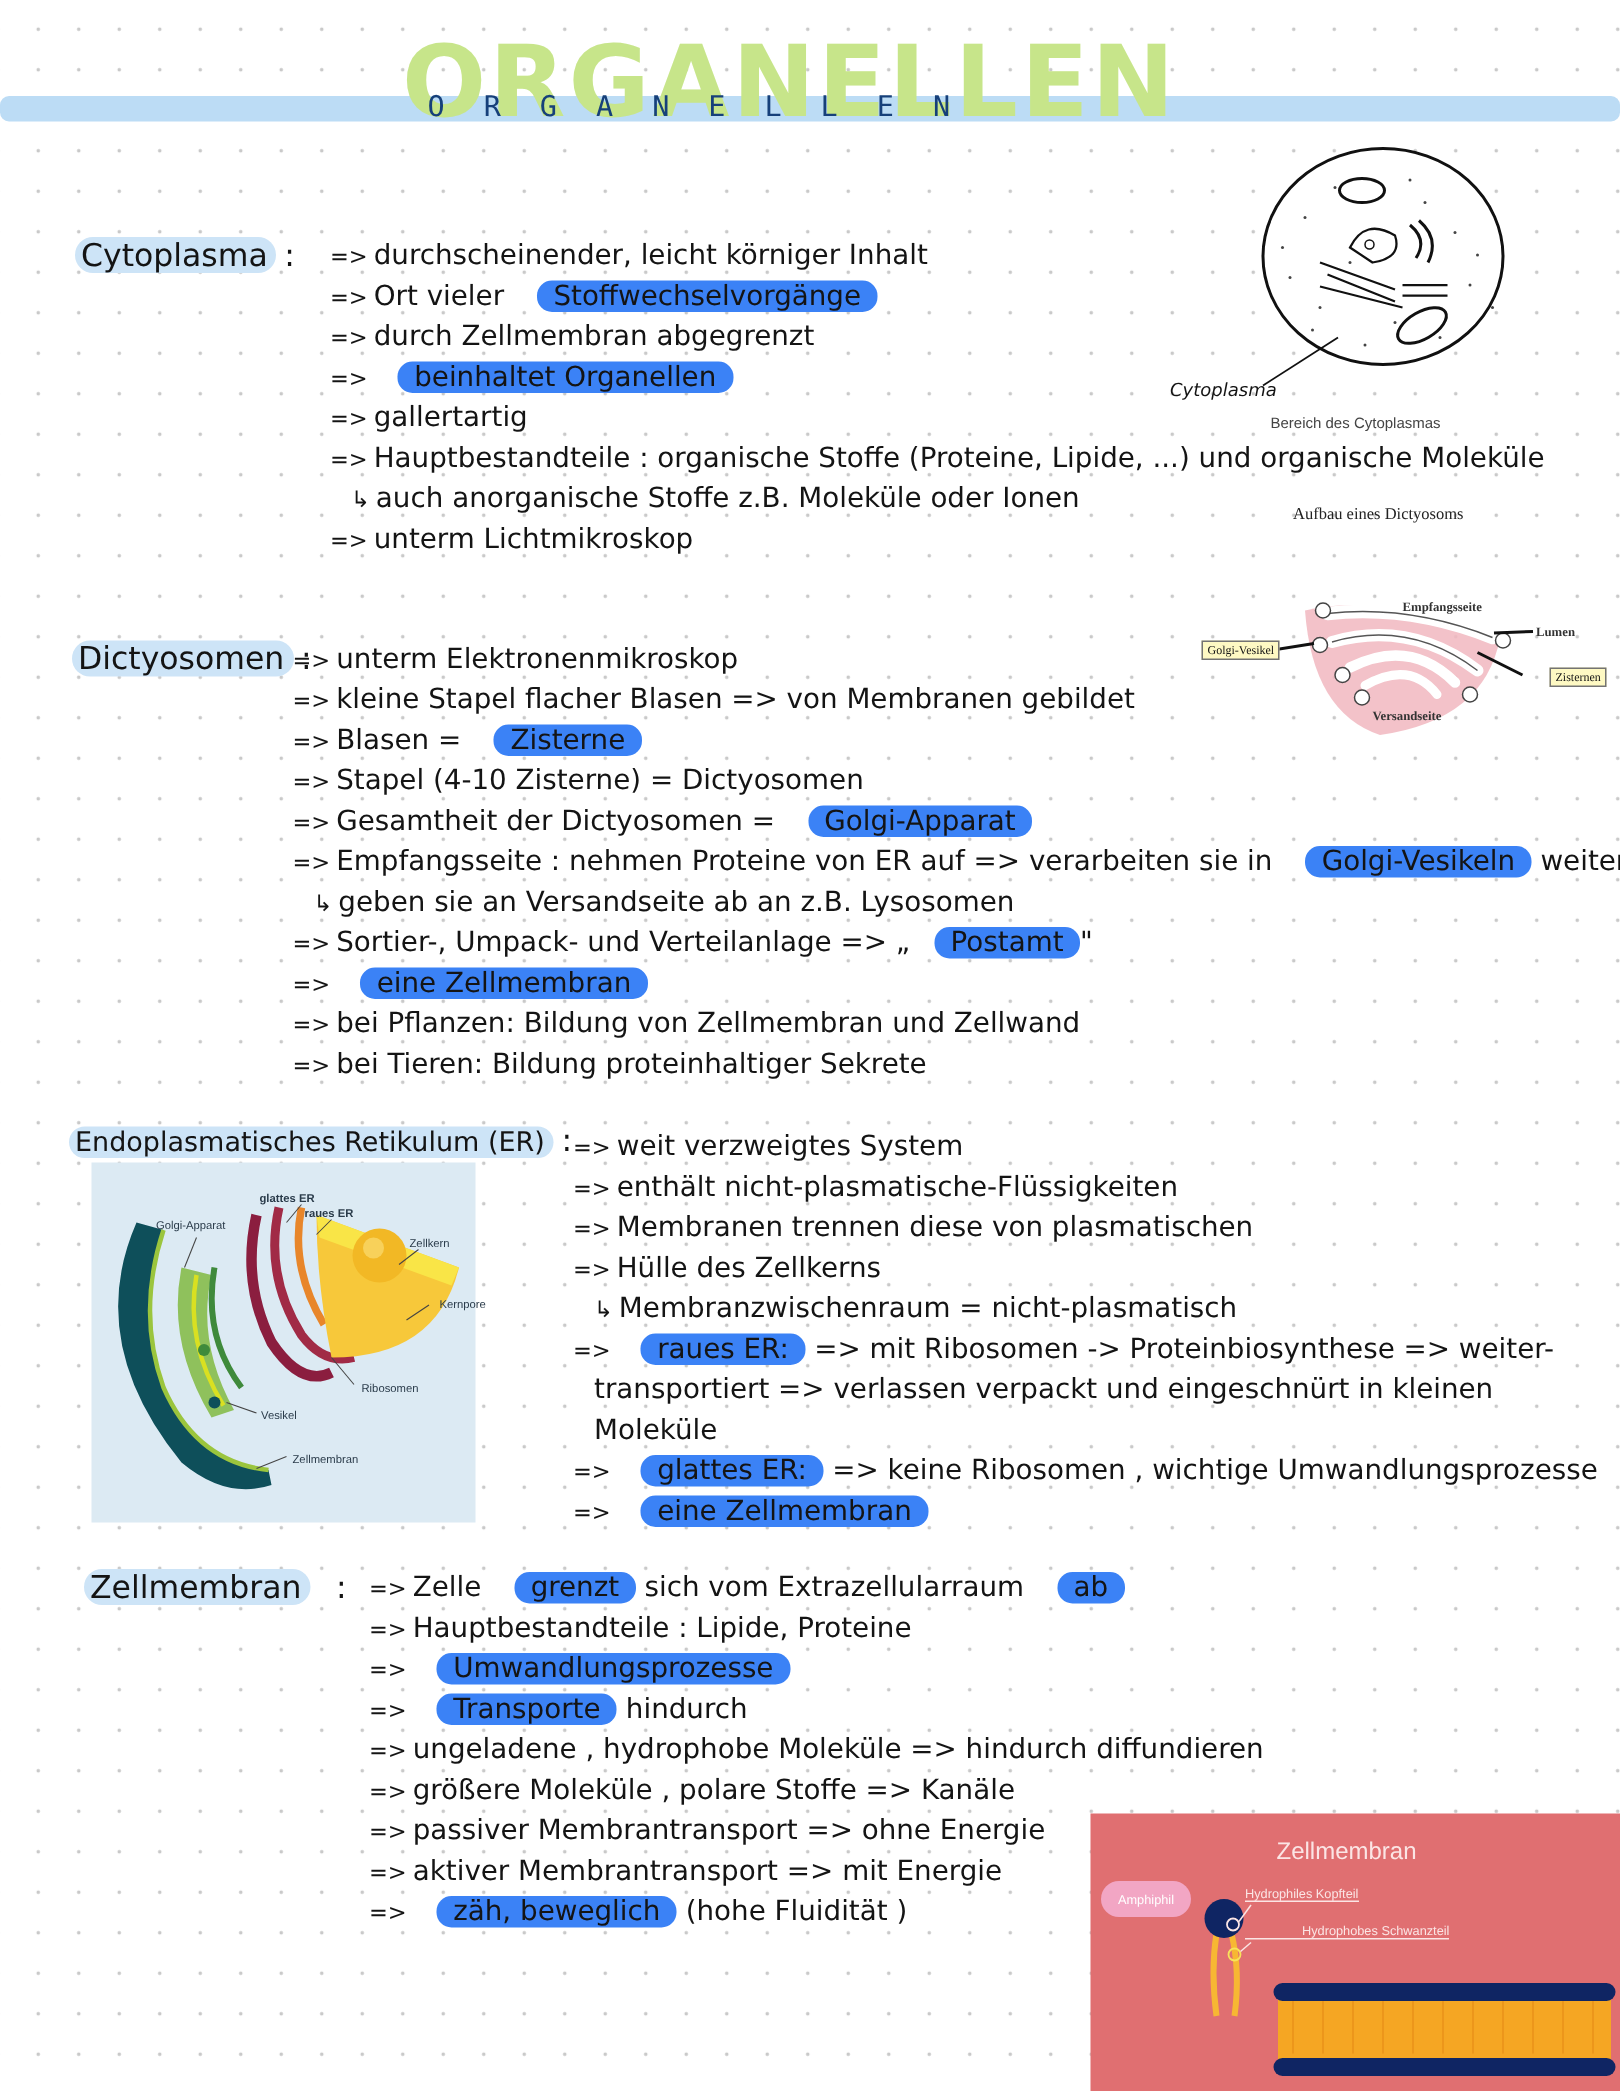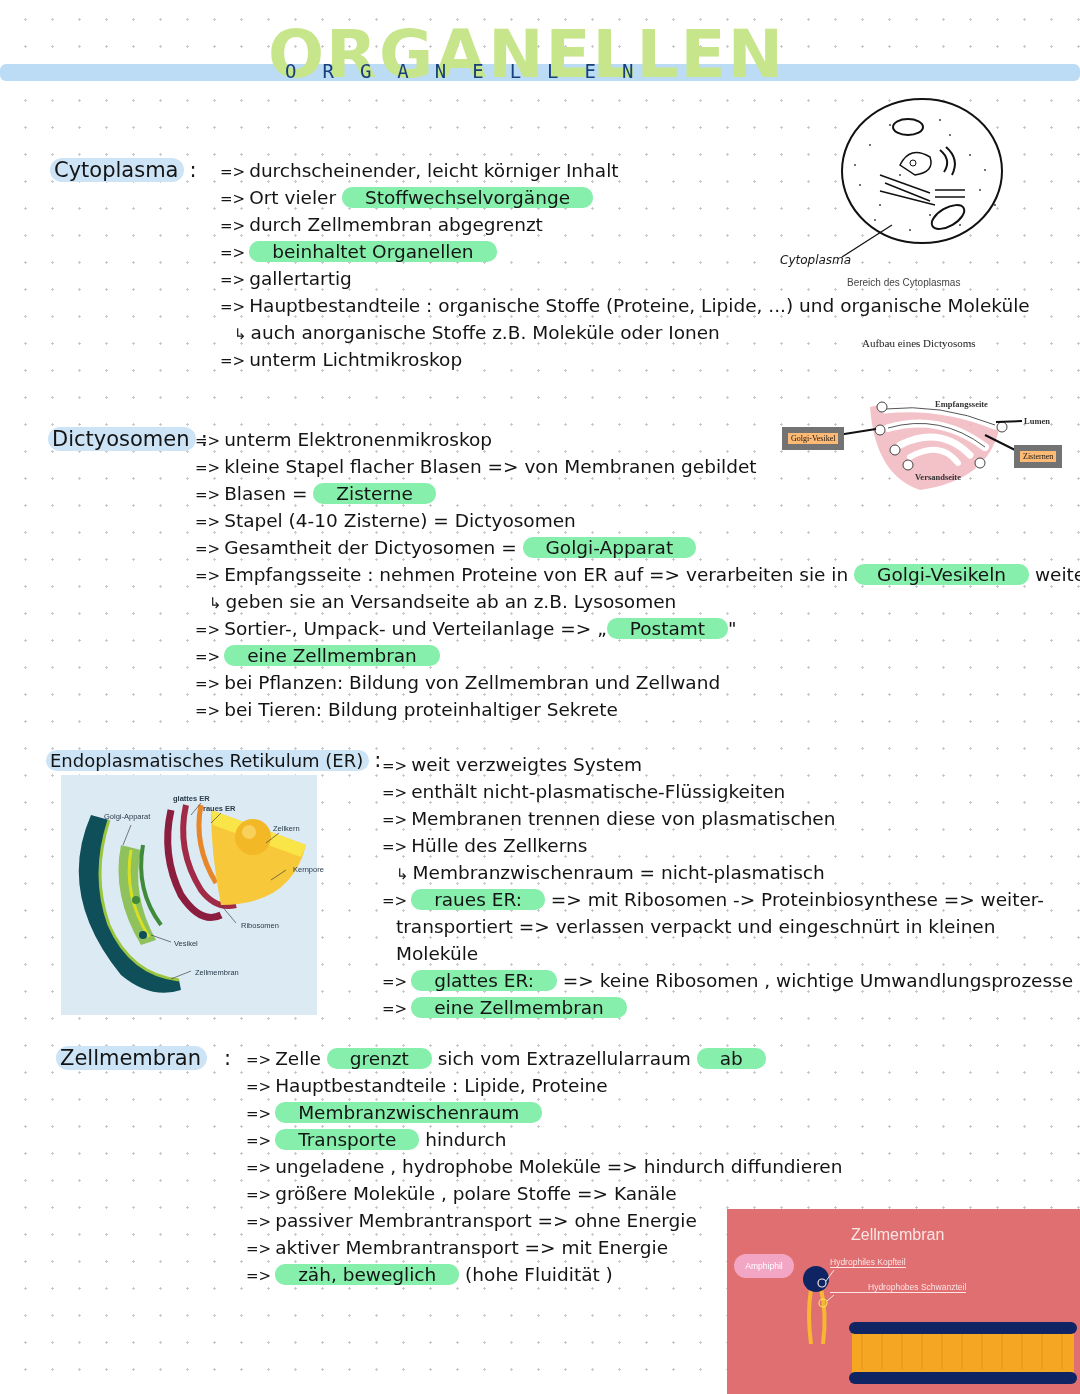--- a/index.html
+++ b/index.html
@@ -21,7 +21,7 @@
   .lines { font-family:"DejaVu Sans", sans-serif; font-size:18.5px; line-height:27px; white-space:nowrap; }
   .line { display:block; height:27px; }
   .arrow { font-size:15px; margin-right:4px; }
-  .hl { background:#86efac; border-radius:10px; padding:0 23px; }
+  .hl { background:#3b82f6; border-radius:10px; padding:0 11px;margin-left:16px; }
   .indent { padding-left:14px; }
   .fig-cap { font-family:"Liberation Serif", serif; font-size:11px; color:#222; }
   .small-cap { font-family:Liberation Sans, sans-serif; font-size:10px; color:#444; }

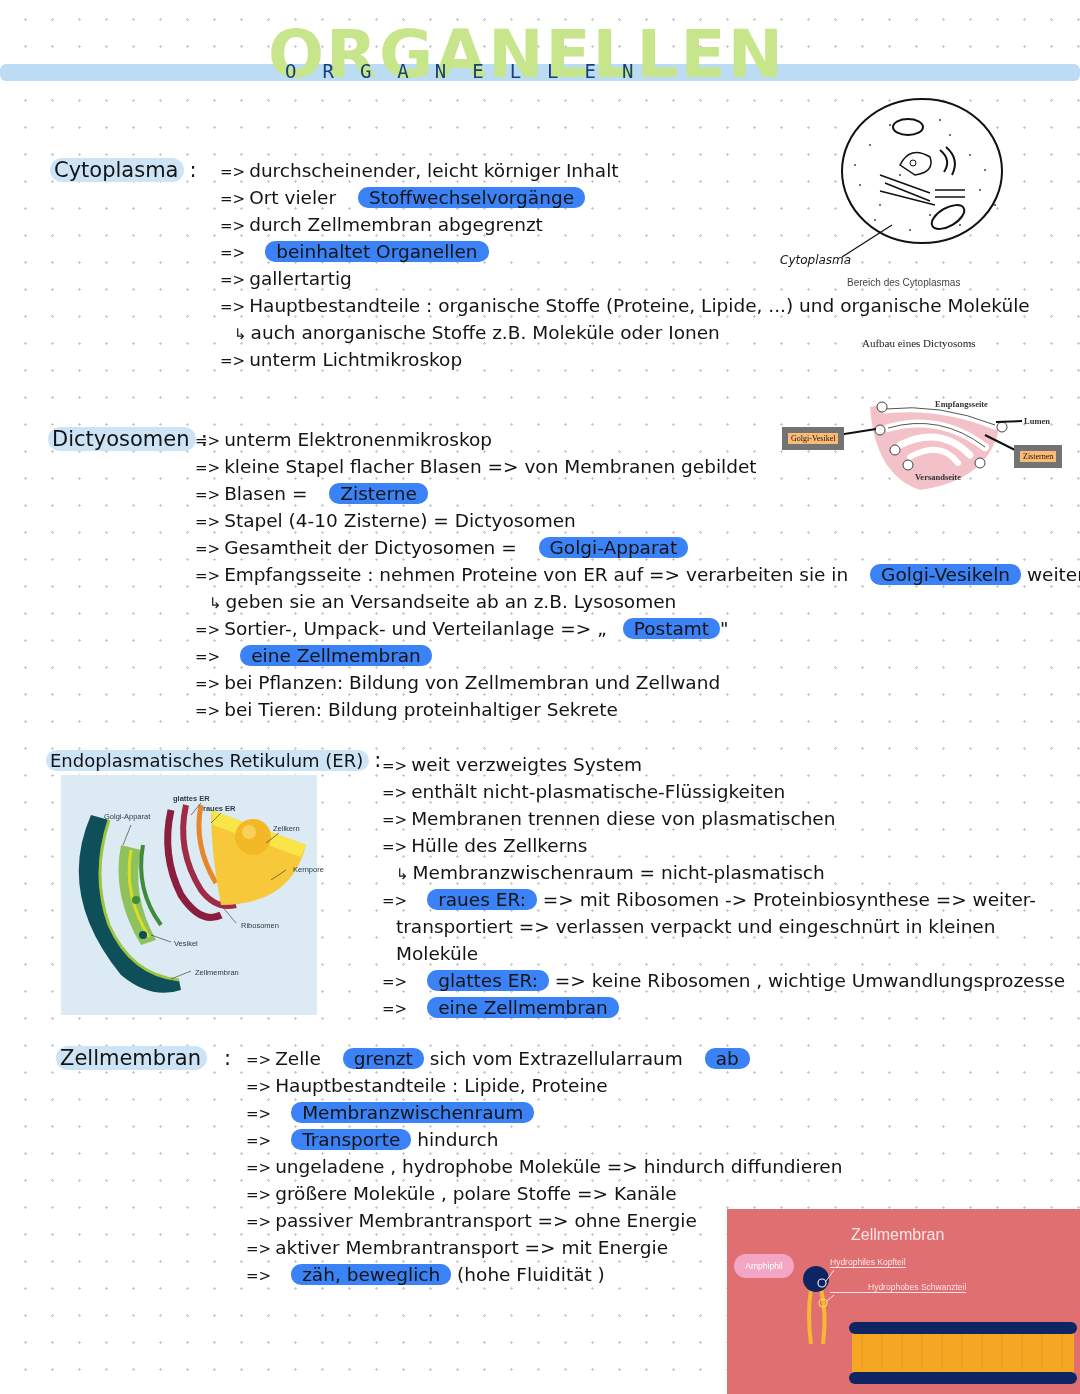--- a/index.html
+++ b/index.html
@@ -25,7 +25,7 @@
   .indent { padding-left:14px; }
   .fig-cap { font-family:"Liberation Serif", serif; font-size:11px; color:#222; }
   .small-cap { font-family:Liberation Sans, sans-serif; font-size:10px; color:#444; }
-  .label-box { font-family:"Liberation Serif", serif; font-size:8px; border:6px solid #737373; padding:1px 3px; background:#fdba74; }
+  .label-box { font-family:"Liberation Serif", serif; font-size:8px; border:1px solid #737373; padding:1px 3px; background:#fef9c3;margin-left:19px; }
   .serif-lbl { font-family:"Liberation Serif", serif; font-size:8.5px; font-weight:bold; color:#333; }
   .er-img { left:61px; top:775px; width:256px; height:240px; background:#dceaf3; }
   .er-lbl { font-family:"Liberation Sans", sans-serif; font-size:7.5px; color:#2a3b4a; }

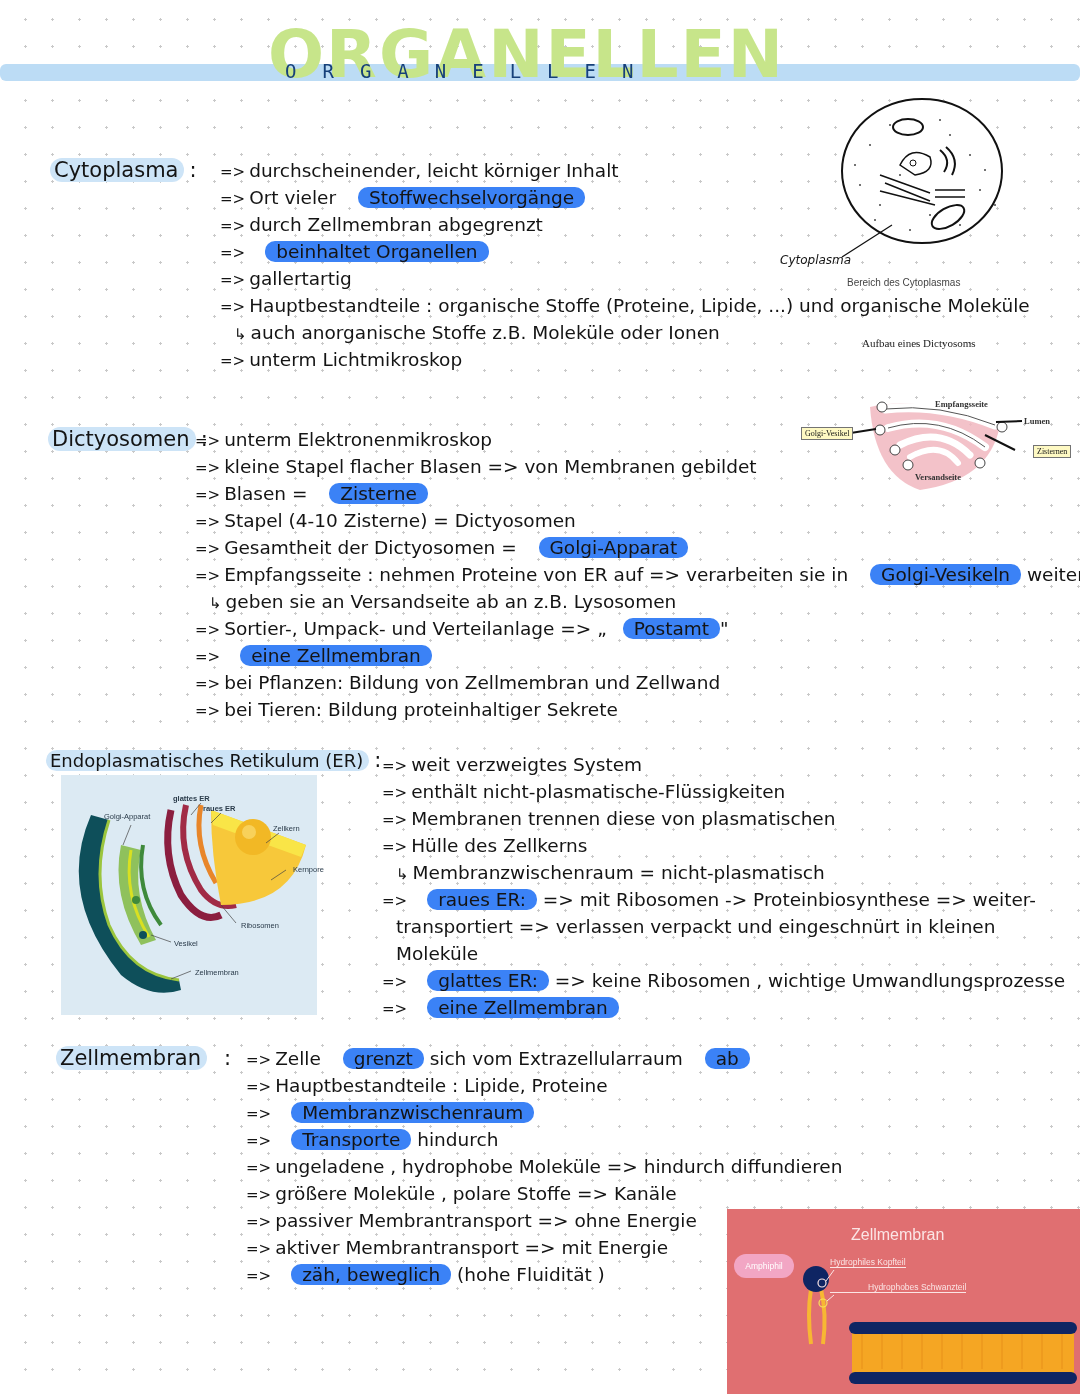--- a/index.html
+++ b/index.html
@@ -194,7 +194,7 @@
 <div class="abs lines" id="zm-lines" style="left:246px;top:1045px;">
     <span class="line"><span class="arrow">=&gt;</span><span>Zelle </span><span class="hl">grenzt</span><span> sich vom Extrazellularraum </span><span class="hl">ab</span></span>
     <span class="line"><span class="arrow">=&gt;</span><span>Hauptbestandteile : Lipide, Proteine</span></span>
-    <span class="line"><span class="arrow">=&gt;</span><span class="hl">Membranzwischenraum</span></span>
+    <span class="line"><span class="arrow">=&gt;</span><span class="hl">Umwandlungsprozesse</span></span>
     <span class="line"><span class="arrow">=&gt;</span><span class="hl">Transporte</span><span> hindurch</span></span>
     <span class="line"><span class="arrow">=&gt;</span><span>ungeladene , hydrophobe Moleküle =&gt; hindurch diffundieren</span></span>
     <span class="line"><span class="arrow">=&gt;</span><span>größere Moleküle , polare Stoffe =&gt; Kanäle</span></span>

